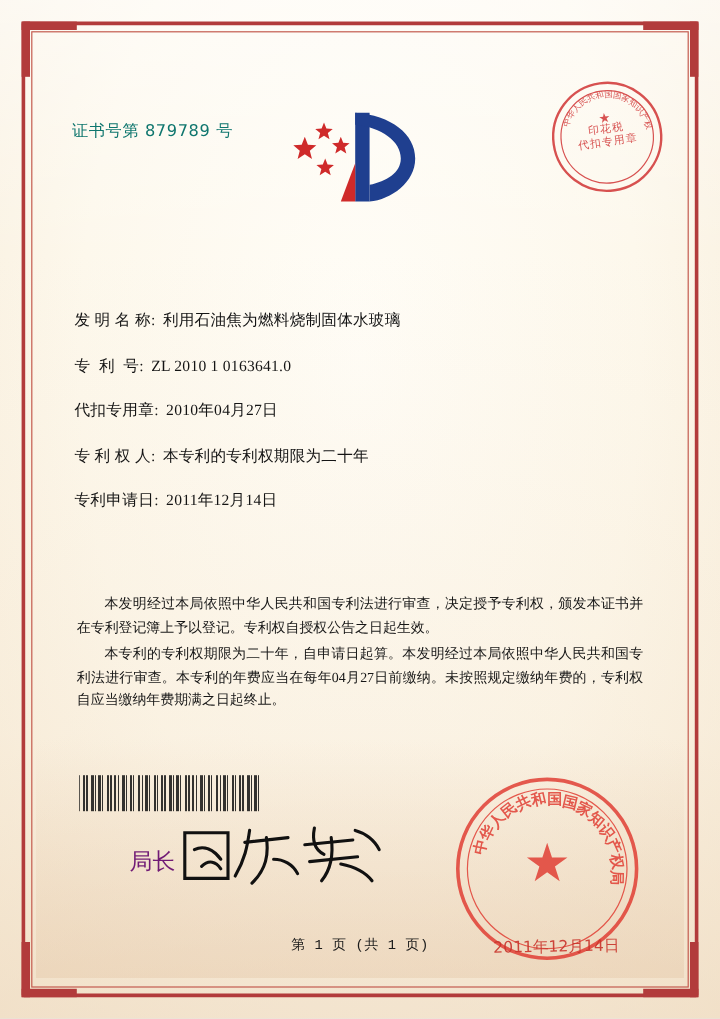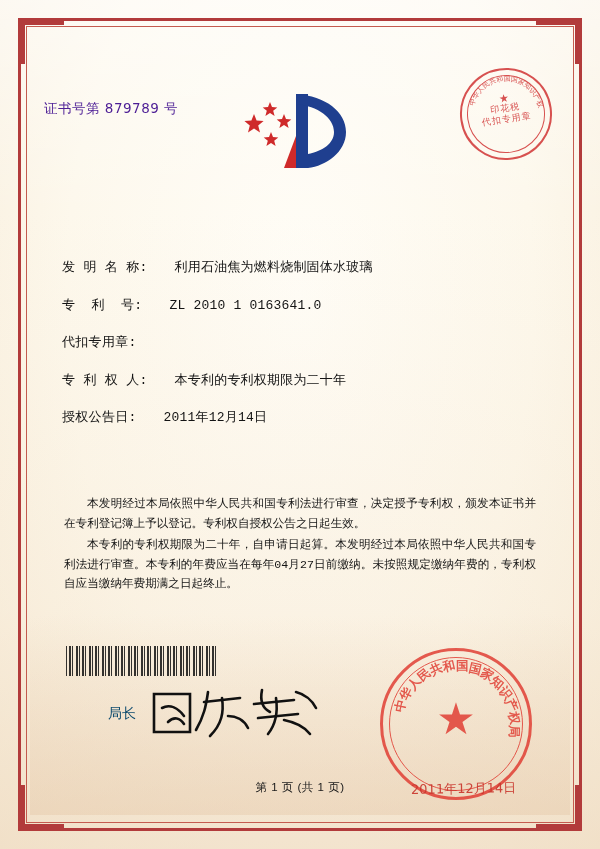--- a/index.html
+++ b/index.html
@@ -68,9 +68,9 @@
   
   .cert-no {
     position: absolute;
-    left: 4px; top: 60px;
+    left: 20px; top: 60px;
     font-size: 13.5px;
-    color: #4c1d95;
+    color: #0f766e;
     letter-spacing: 0.5px;
     font-family: "DejaVu Sans", sans-serif;
   }

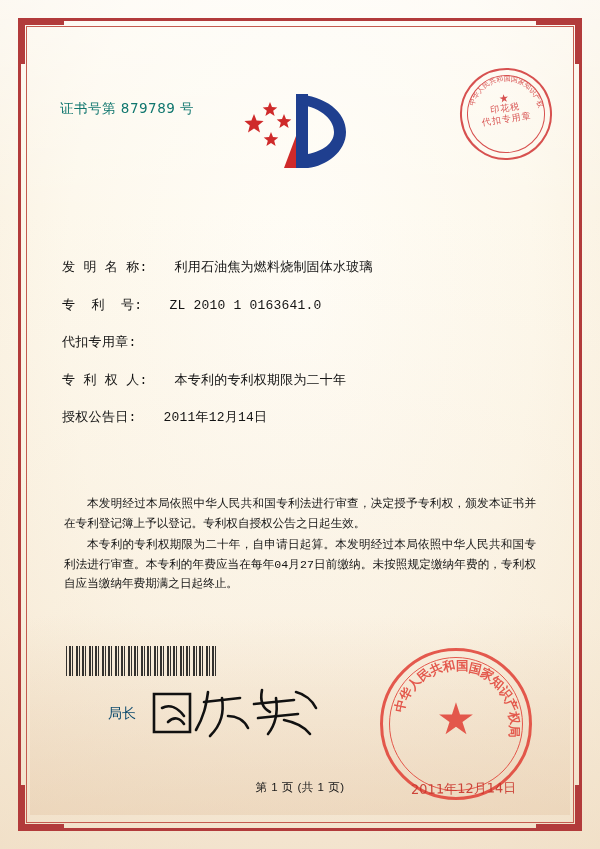--- a/index.html
+++ b/index.html
@@ -143,8 +143,7 @@
     margin-bottom: 19.5px;
     font-size: 13px;
     color: #141414;
-    font-family: Liberation Mono, monospace;
-    gap: 21px;
+    font-family: Liberation Serif, serif;
   }
   .field .label {
     flex: 0 0 auto;

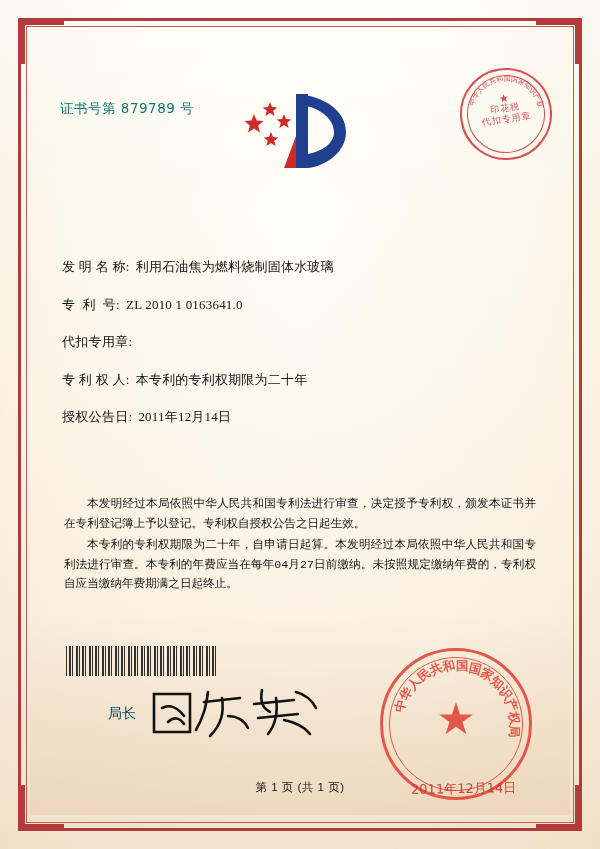--- a/index.html
+++ b/index.html
@@ -327,6 +327,7 @@
       </div>
       <div class="field">
         <span class="label">代扣专用章:</span>
+        <span class="value">2010年04月27日</span>
       </div>
       <div class="field">
         <span class="label">专 利 权 人:</span>

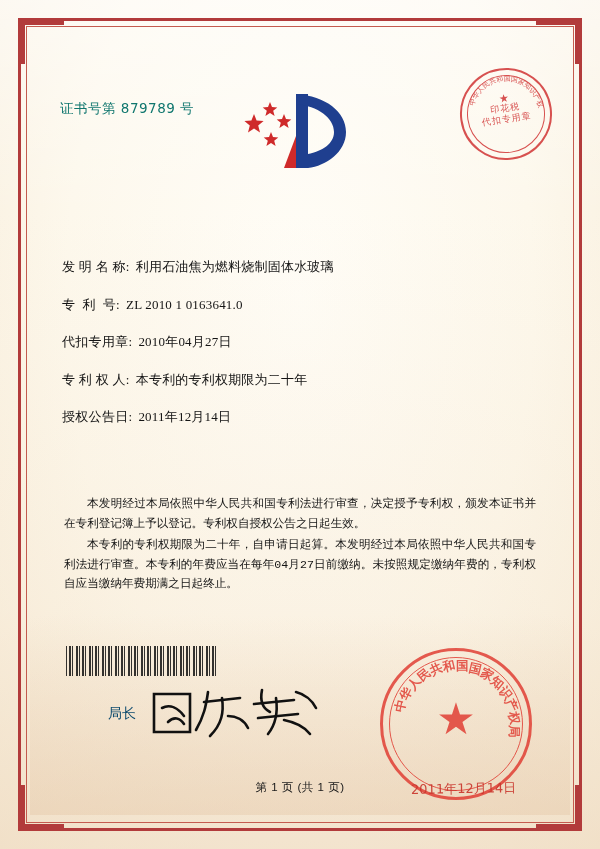--- a/index.html
+++ b/index.html
@@ -334,7 +334,7 @@
         <span class="value">本专利的专利权期限为二十年</span>
       </div>
       <div class="field">
-        <span class="label">授权公告日:</span>
+        <span class="label">专利申请日:</span>
         <span class="value">2011年12月14日</span>
       </div>
     </div>

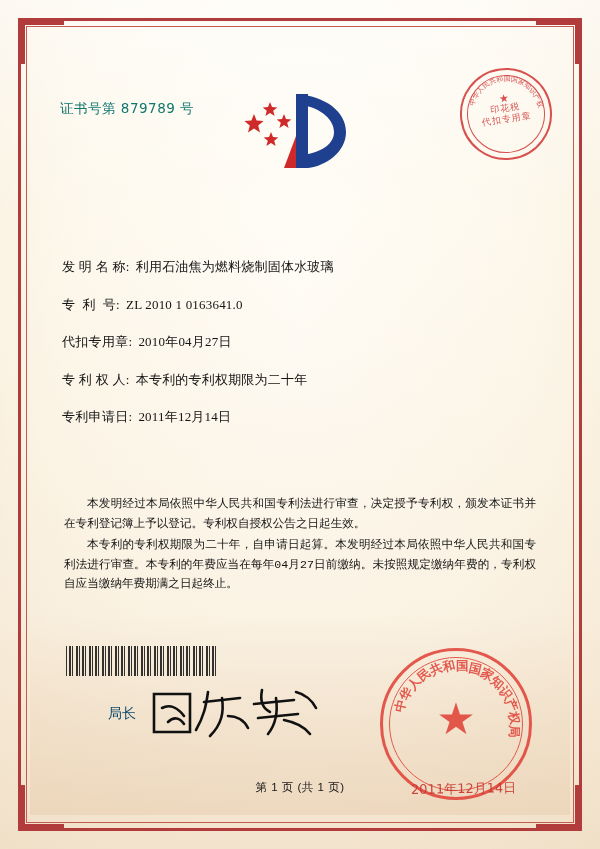--- a/index.html
+++ b/index.html
@@ -164,7 +164,7 @@
     line-height: 19.5px;
     color: #161616;
     text-align: justify;
-    font-family: Liberation Mono, monospace;
+    font-family: Liberation Serif, serif;
   }
   .paras p {
     margin: 0 0 2px 0;

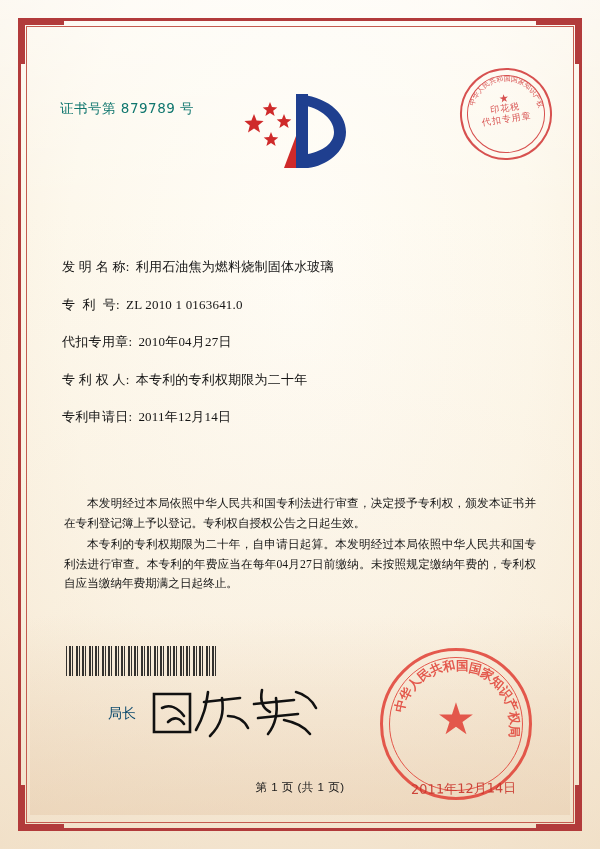--- a/index.html
+++ b/index.html
@@ -188,9 +188,9 @@
   .sign-label {
     position: absolute;
     left: 68px; top: 665px;
-    font-size: 14px;
-    font-family: "DejaVu Sans", sans-serif;
-    color: #0c4a6e;
+    font-size: 19px;
+    font-family: "DejaVu Sans", sans-serif;
+    color: #701a75;
   }
   .signature {
     position: absolute;

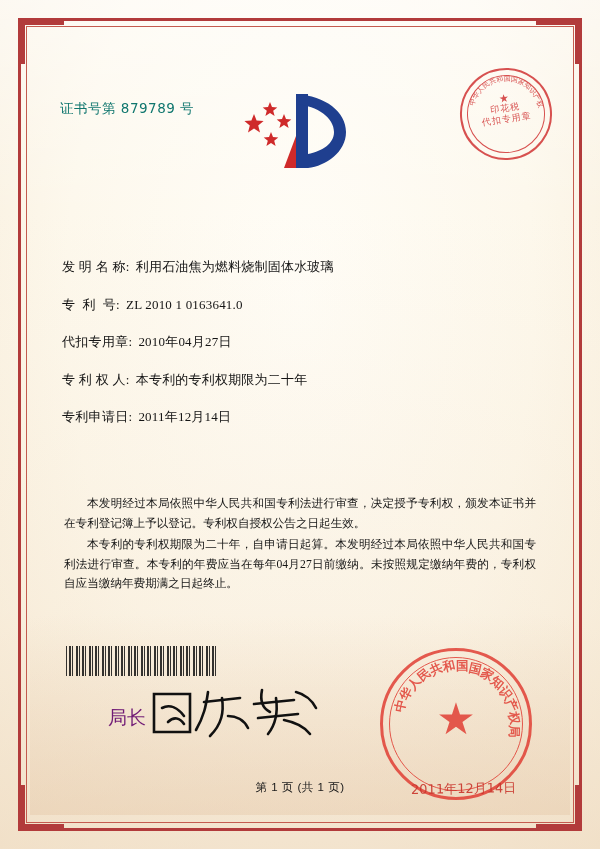--- a/index.html
+++ b/index.html
@@ -249,7 +249,7 @@
     text-align: center;
     font-size: 11.5px;
     color: #1a1a1a;
-    font-family: Liberation Sans, sans-serif;
+    font-family: Liberation Mono, monospace;
     letter-spacing: 0.5px;
   }
 

